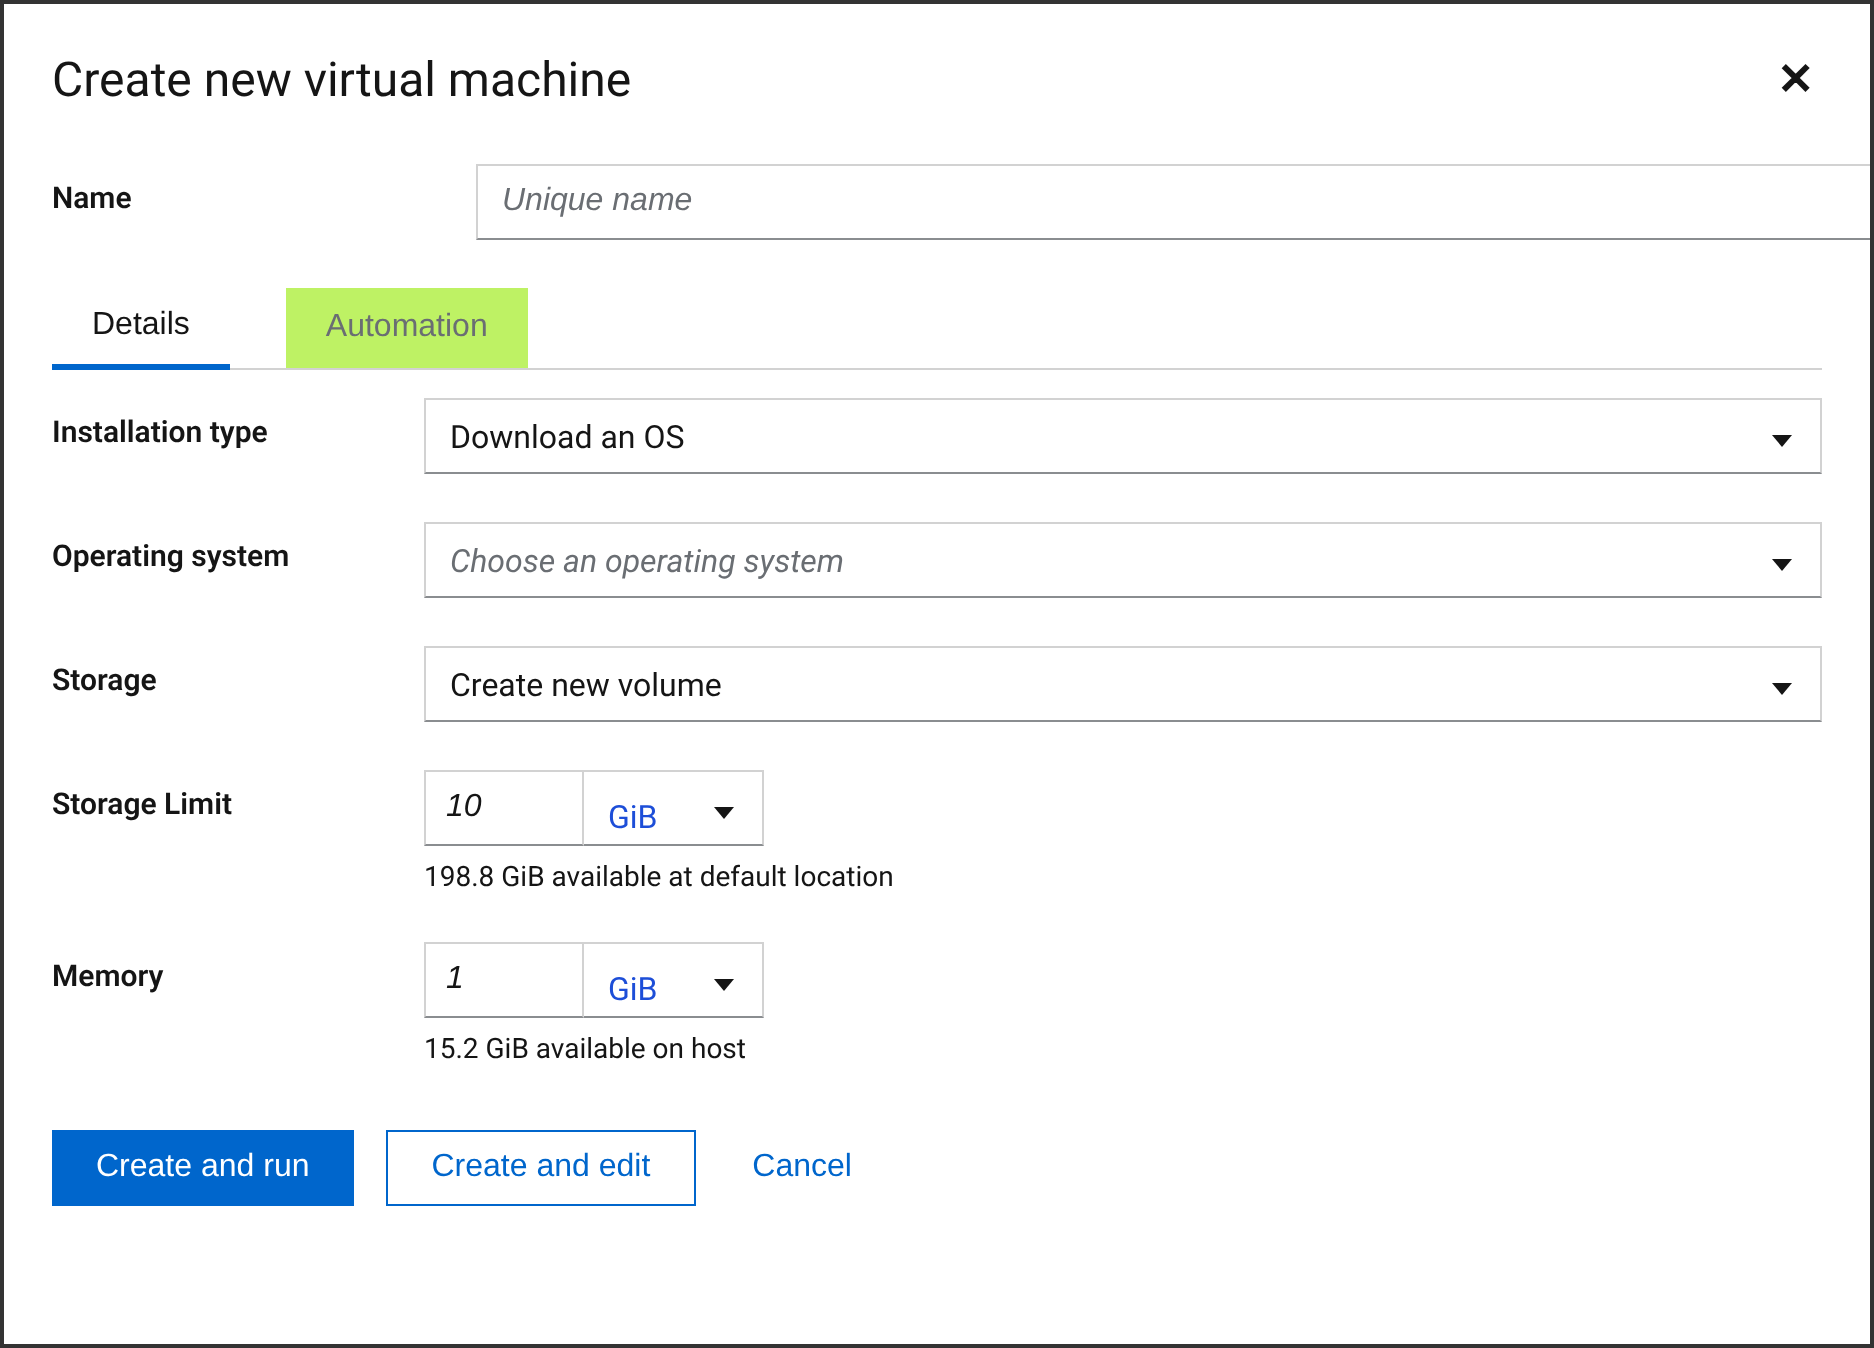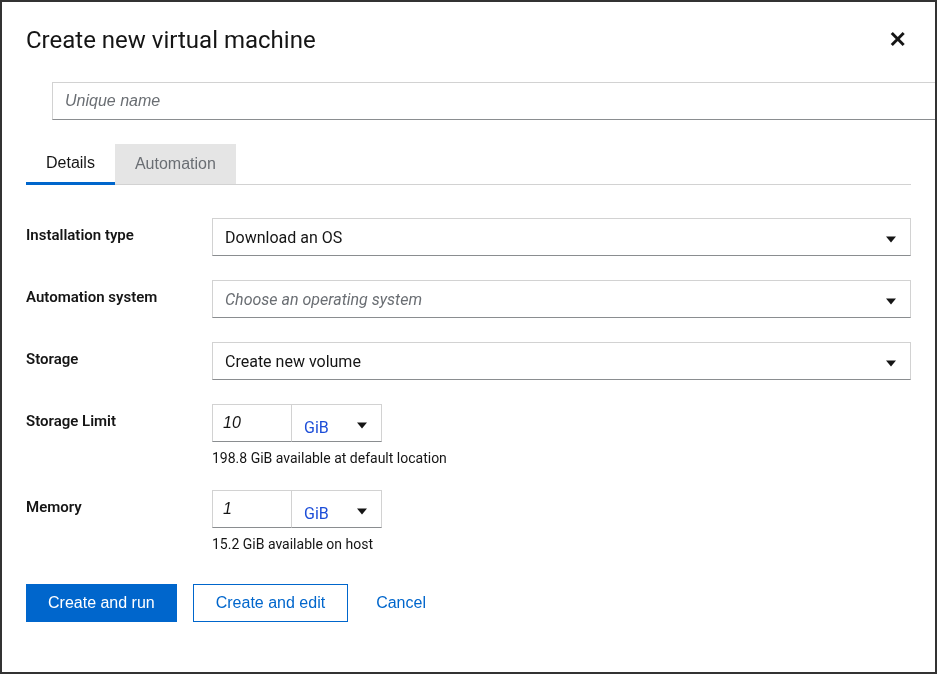--- a/index.html
+++ b/index.html
@@ -198,6 +198,7 @@
 </div>
 
 <div class="form-row">
+  <label class="form-label">Name</label>
   <div class="form-control-wrap">
     <input type="text" class="text-input" placeholder="Unique name" style="">
   </div>

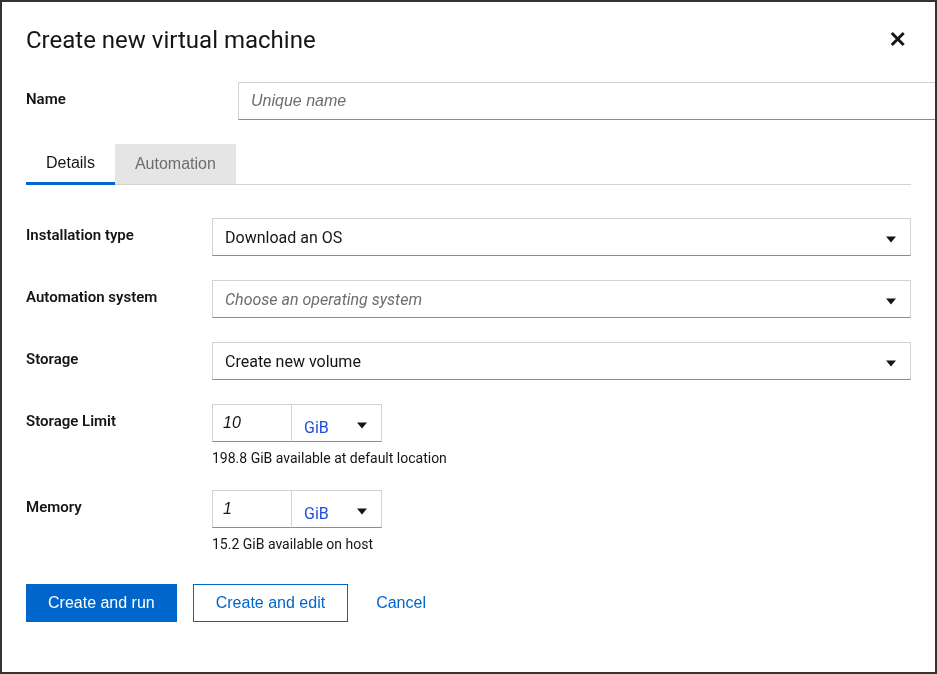--- a/index.html
+++ b/index.html
@@ -72,7 +72,8 @@
     .tabs {
       display: flex;
       border-bottom: 1px solid #d2d2d2;
-      margin-bottom: 33px;
+      margin-bottom: 14px;
+      gap: 28px;
     }
     .tab {
       padding: 10px 20px;

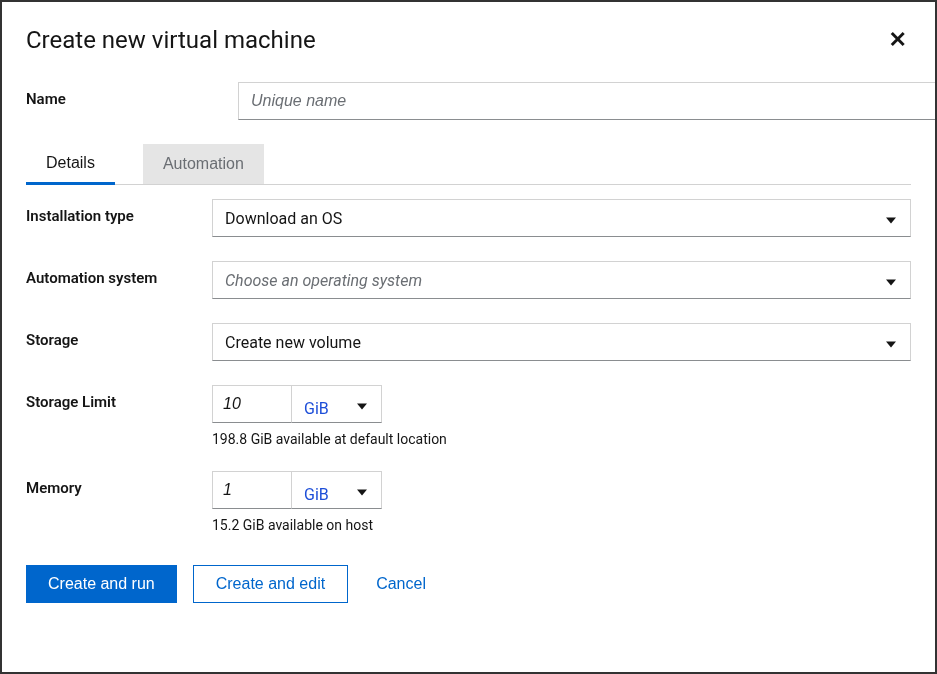--- a/index.html
+++ b/index.html
@@ -80,7 +80,7 @@
       font-size: 16px;
       cursor: pointer;
       color: #6a6e73;
-      background: #e5e5e5;
+      background: #bef264;
       border: none;
     }
     .tab.active {

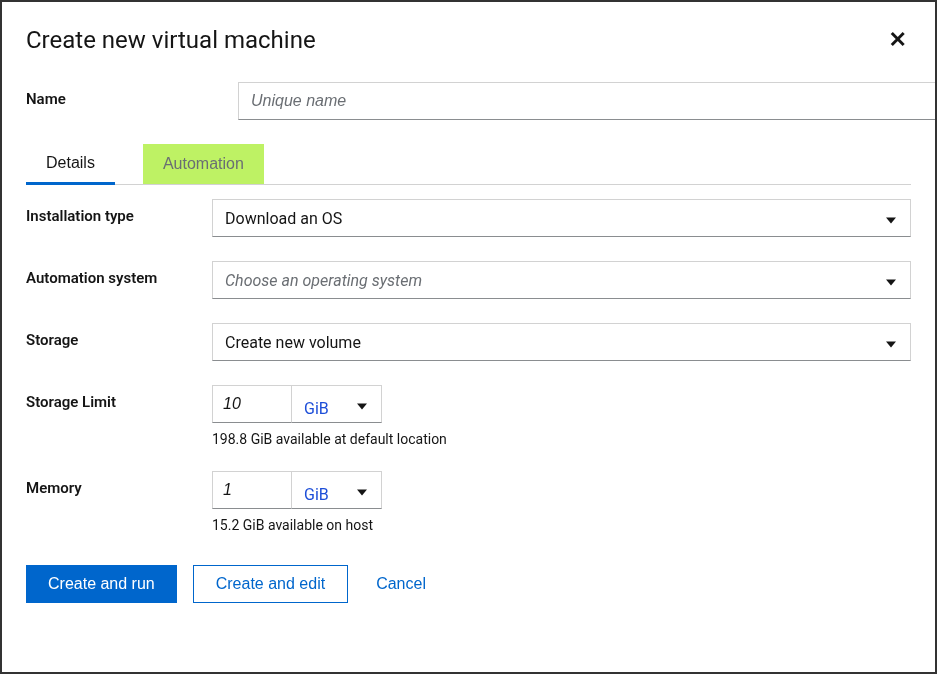--- a/index.html
+++ b/index.html
@@ -221,7 +221,7 @@
 </div>
 
 <div class="form-row">
-  <label class="form-label">Automation system</label>
+  <label class="form-label">Operating system</label>
   <div class="form-control-wrap">
     <div class="select-field placeholder">
       <span>Choose an operating system</span>

